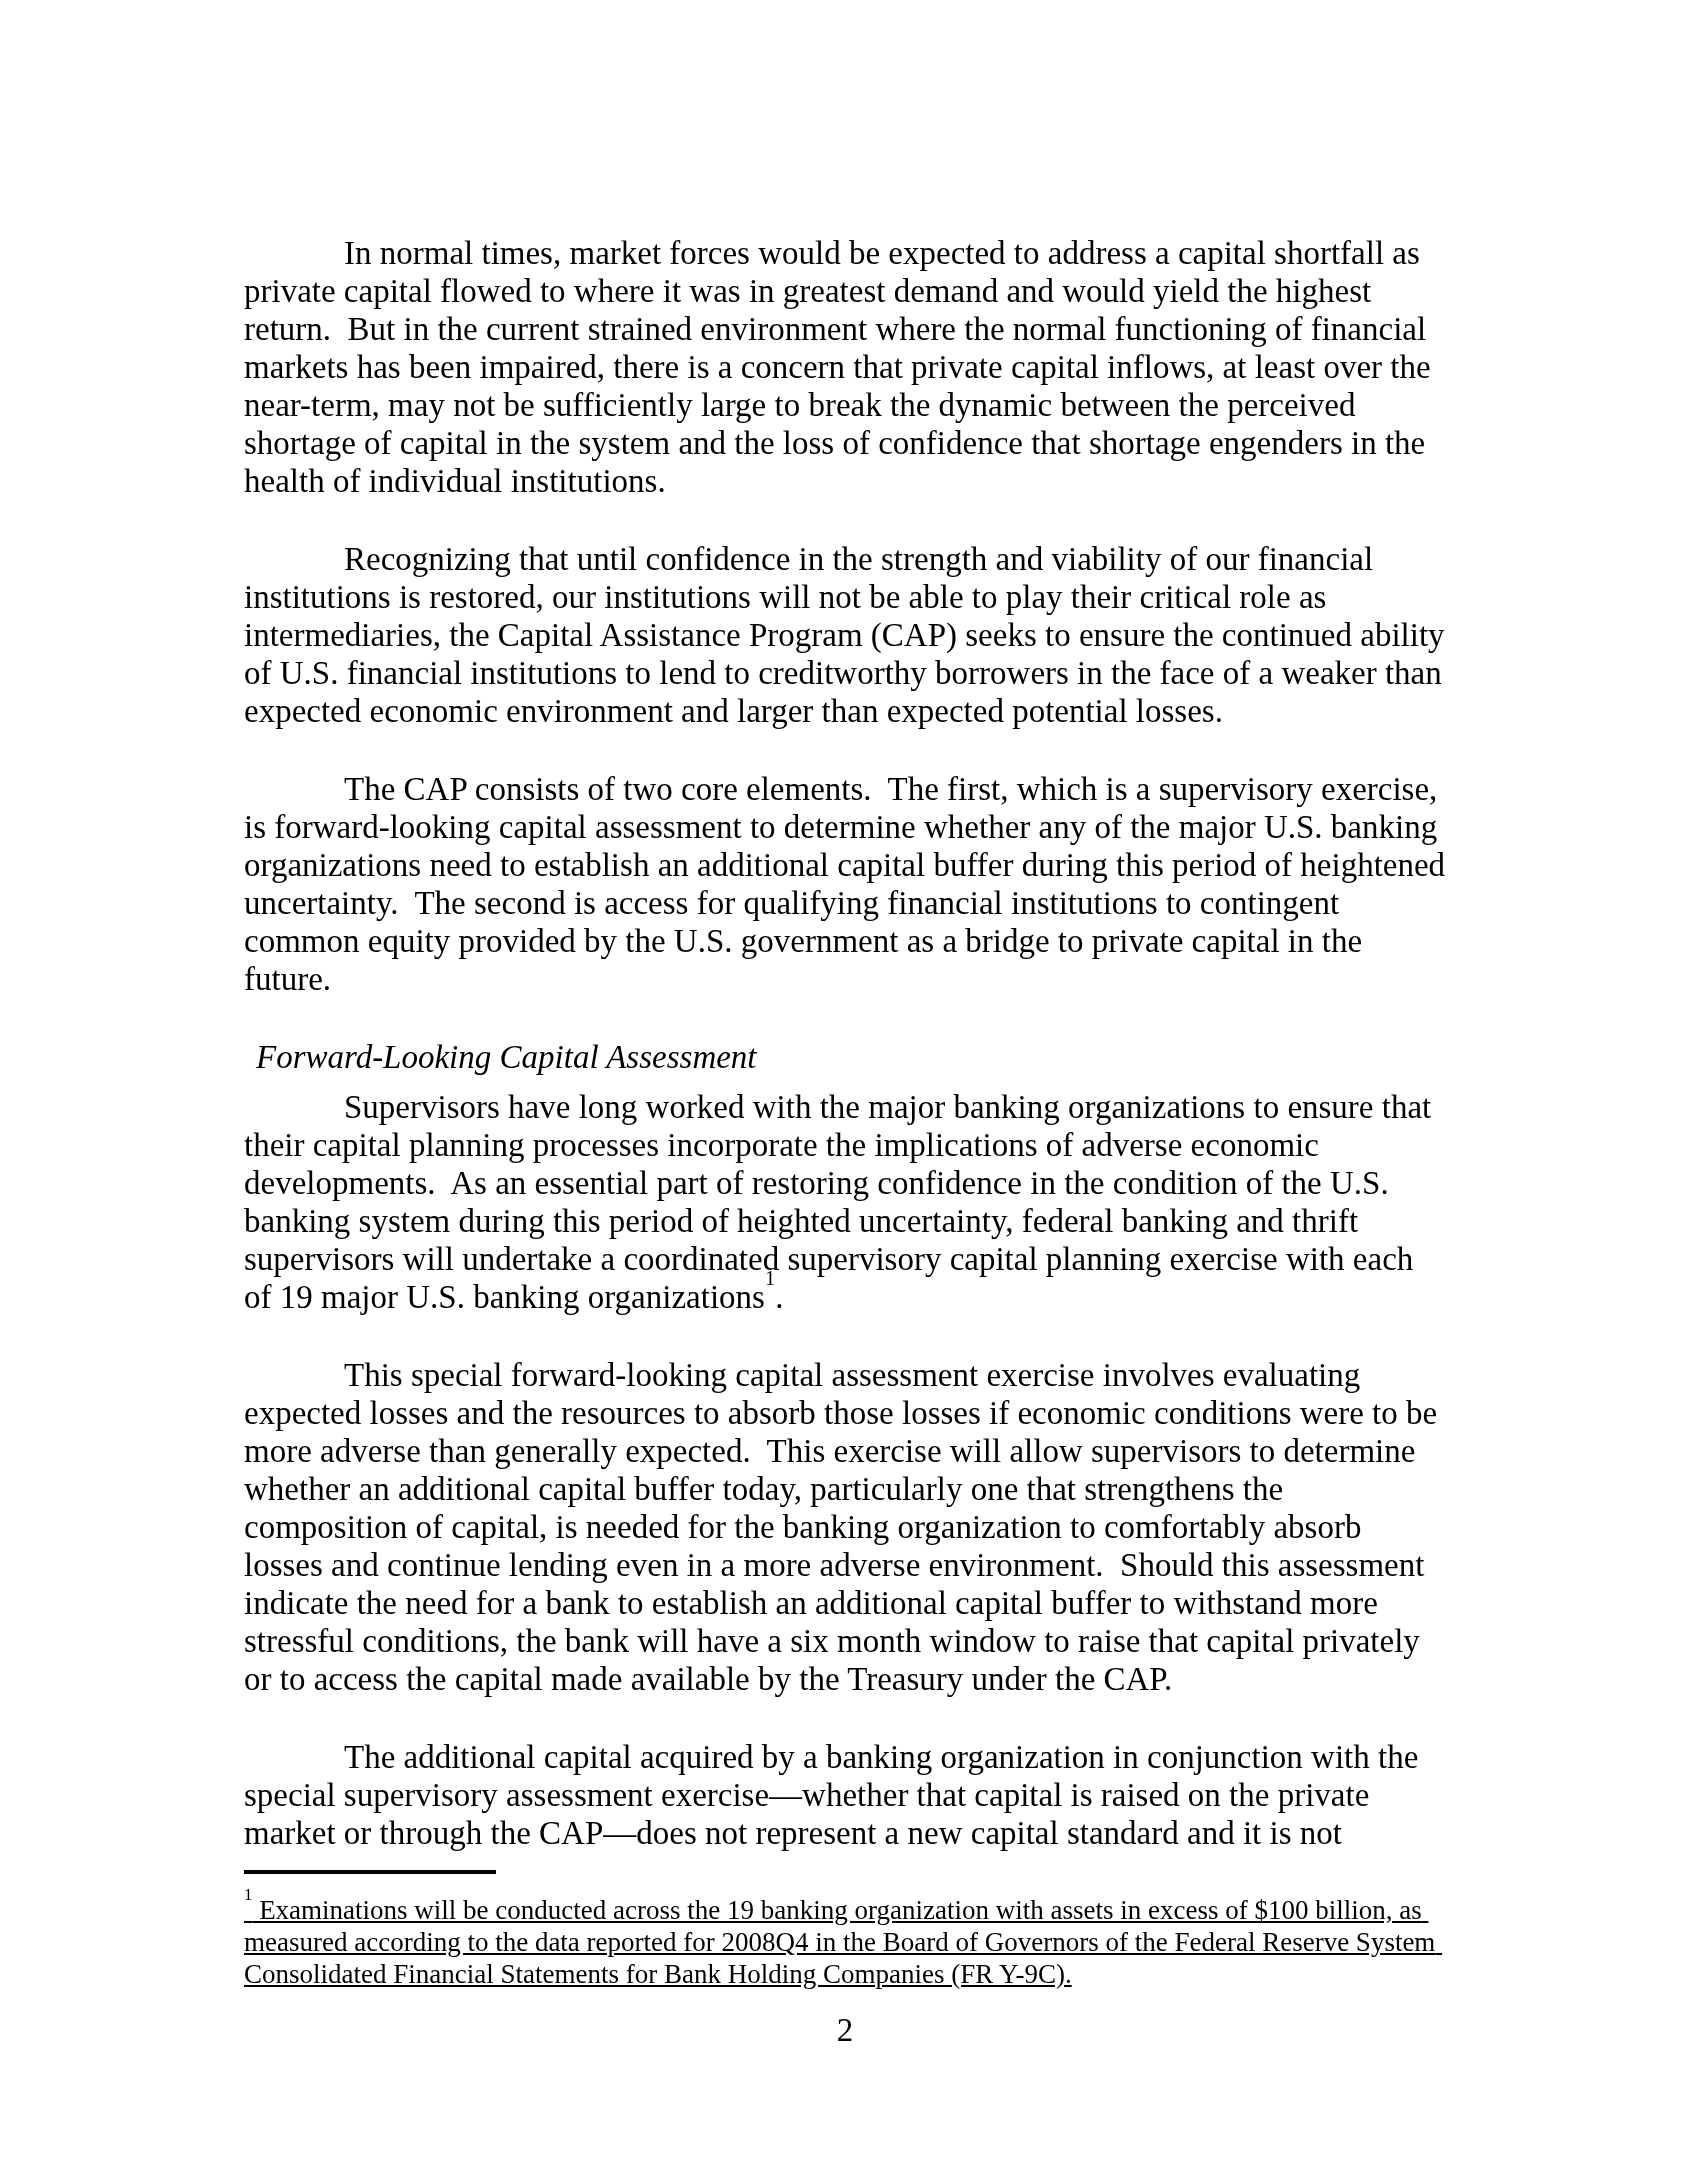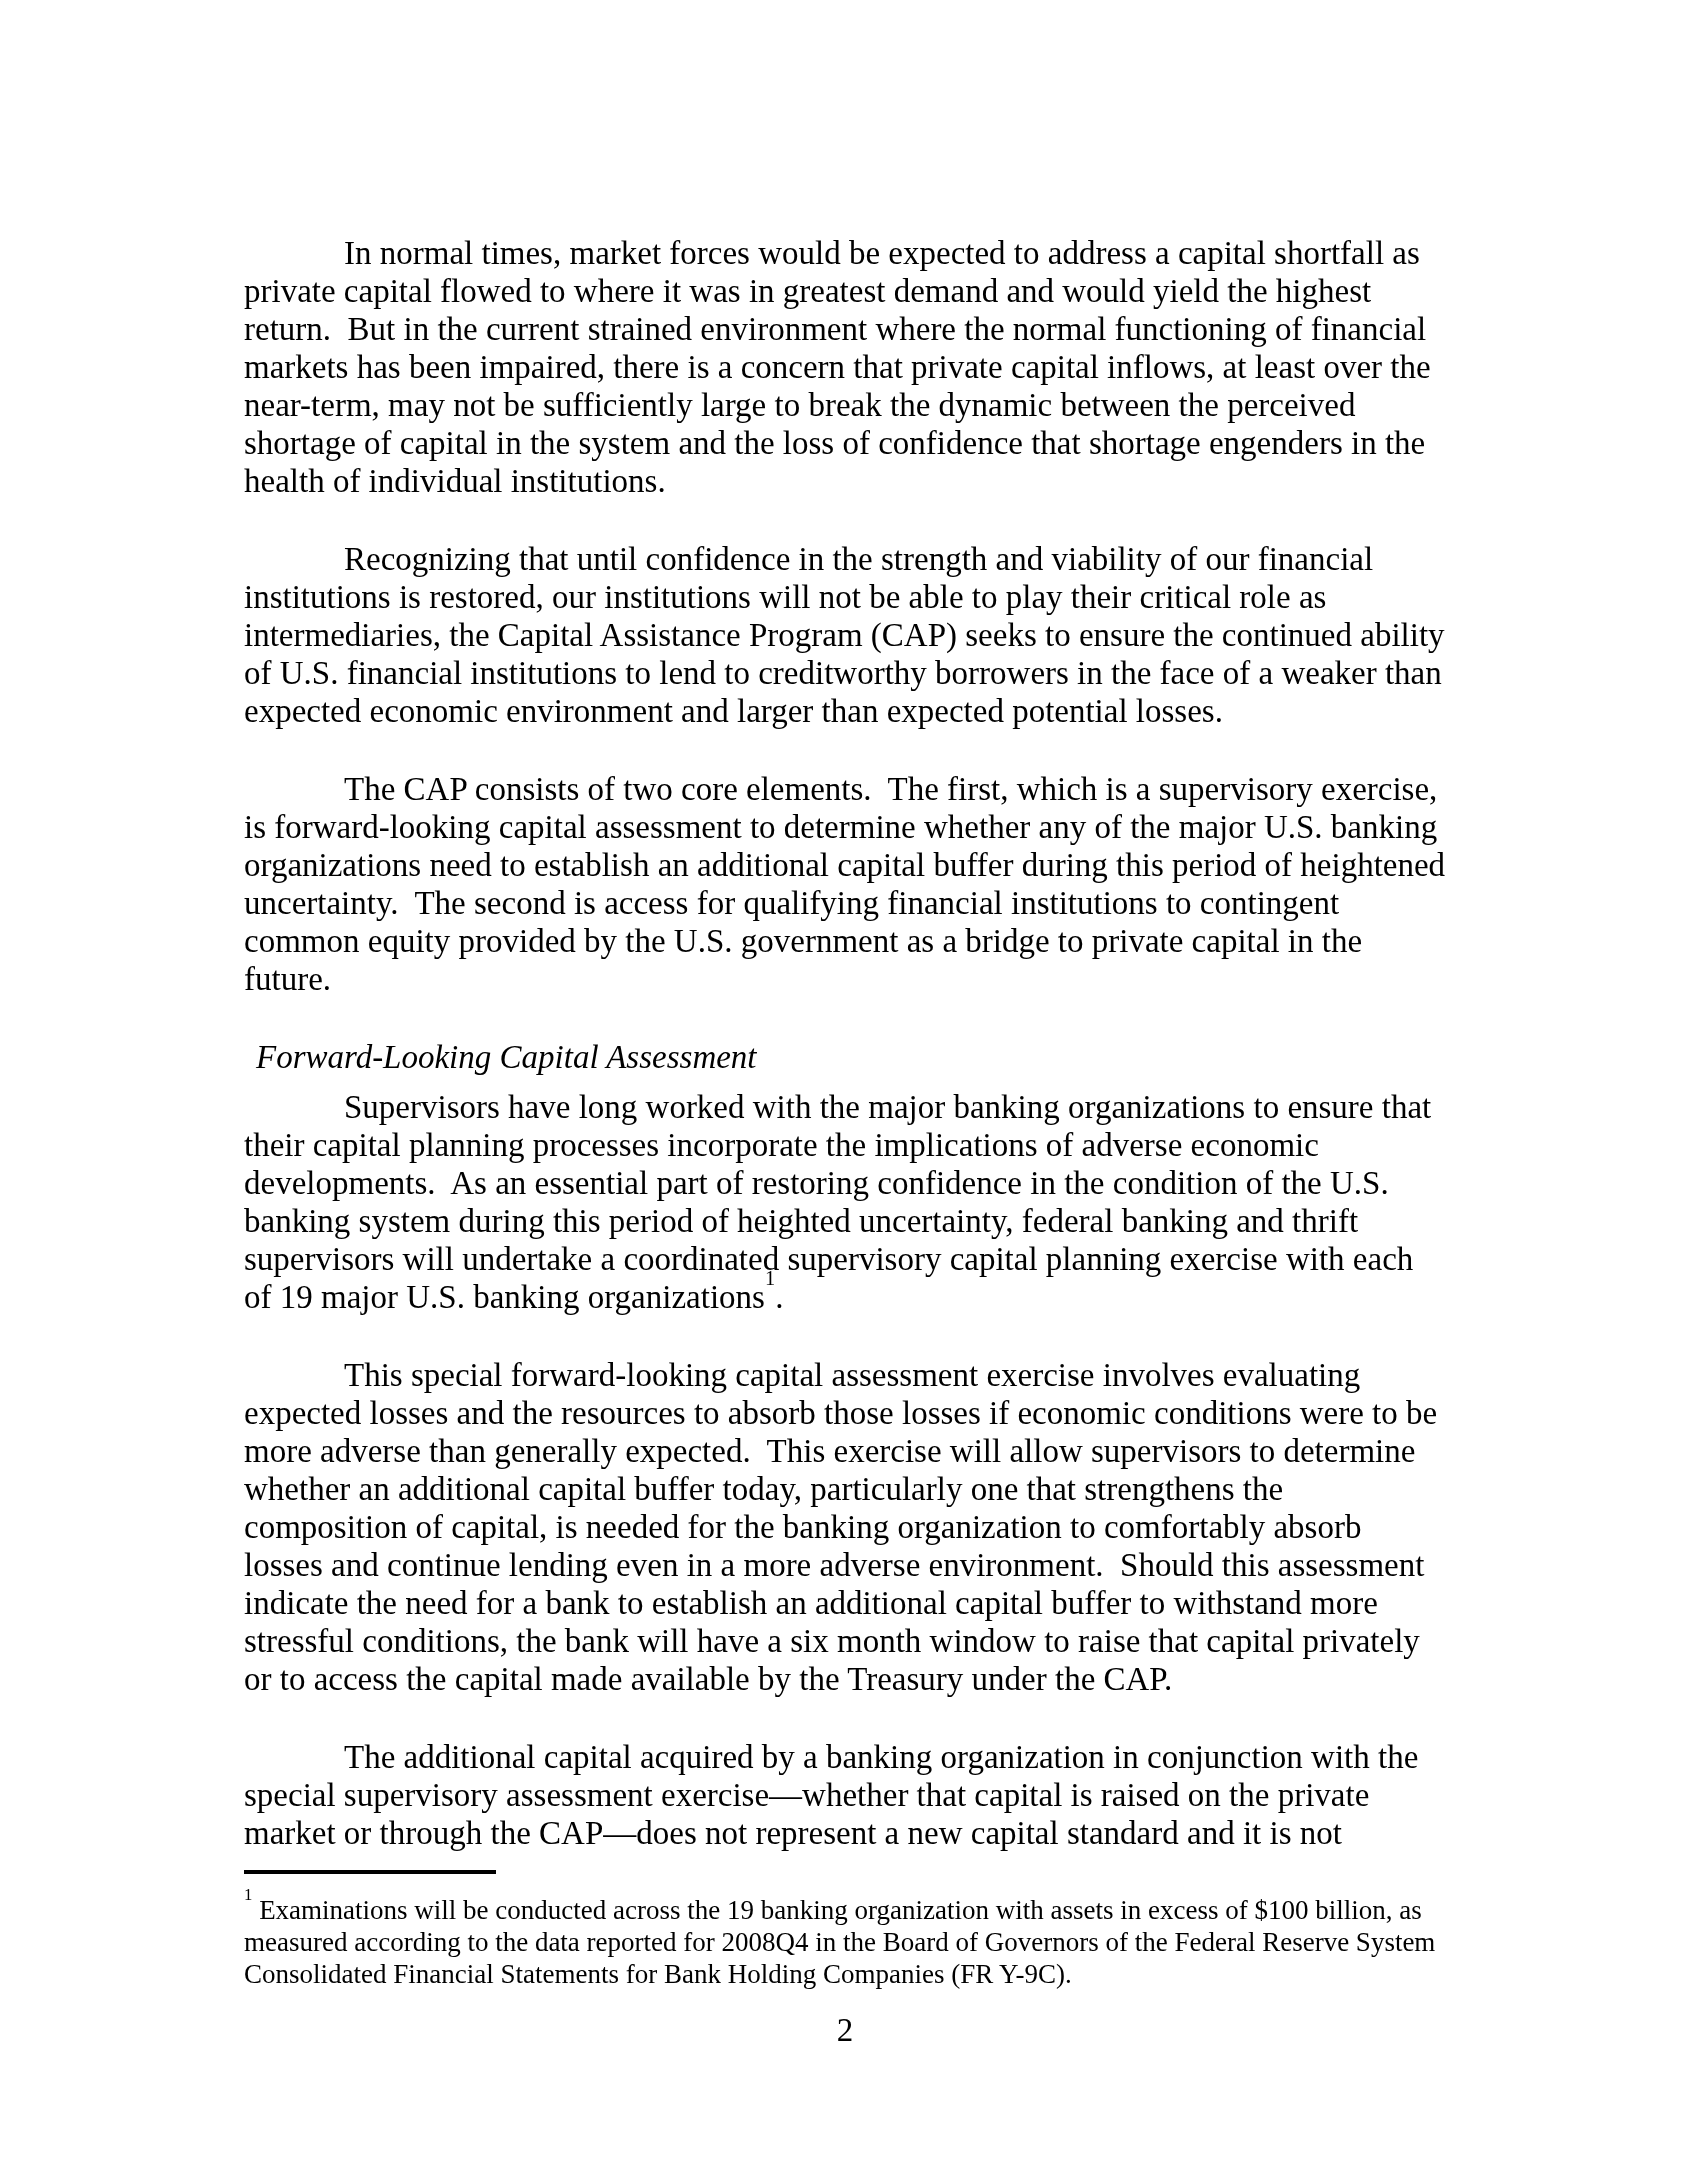--- a/index.html
+++ b/index.html
@@ -56,6 +56,7 @@
     line-height: 32px;
     white-space: pre-wrap;
     text-indent: 0;
+    text-decoration: underline;
   }
   .fn-marker {
     font-size: 62%;

